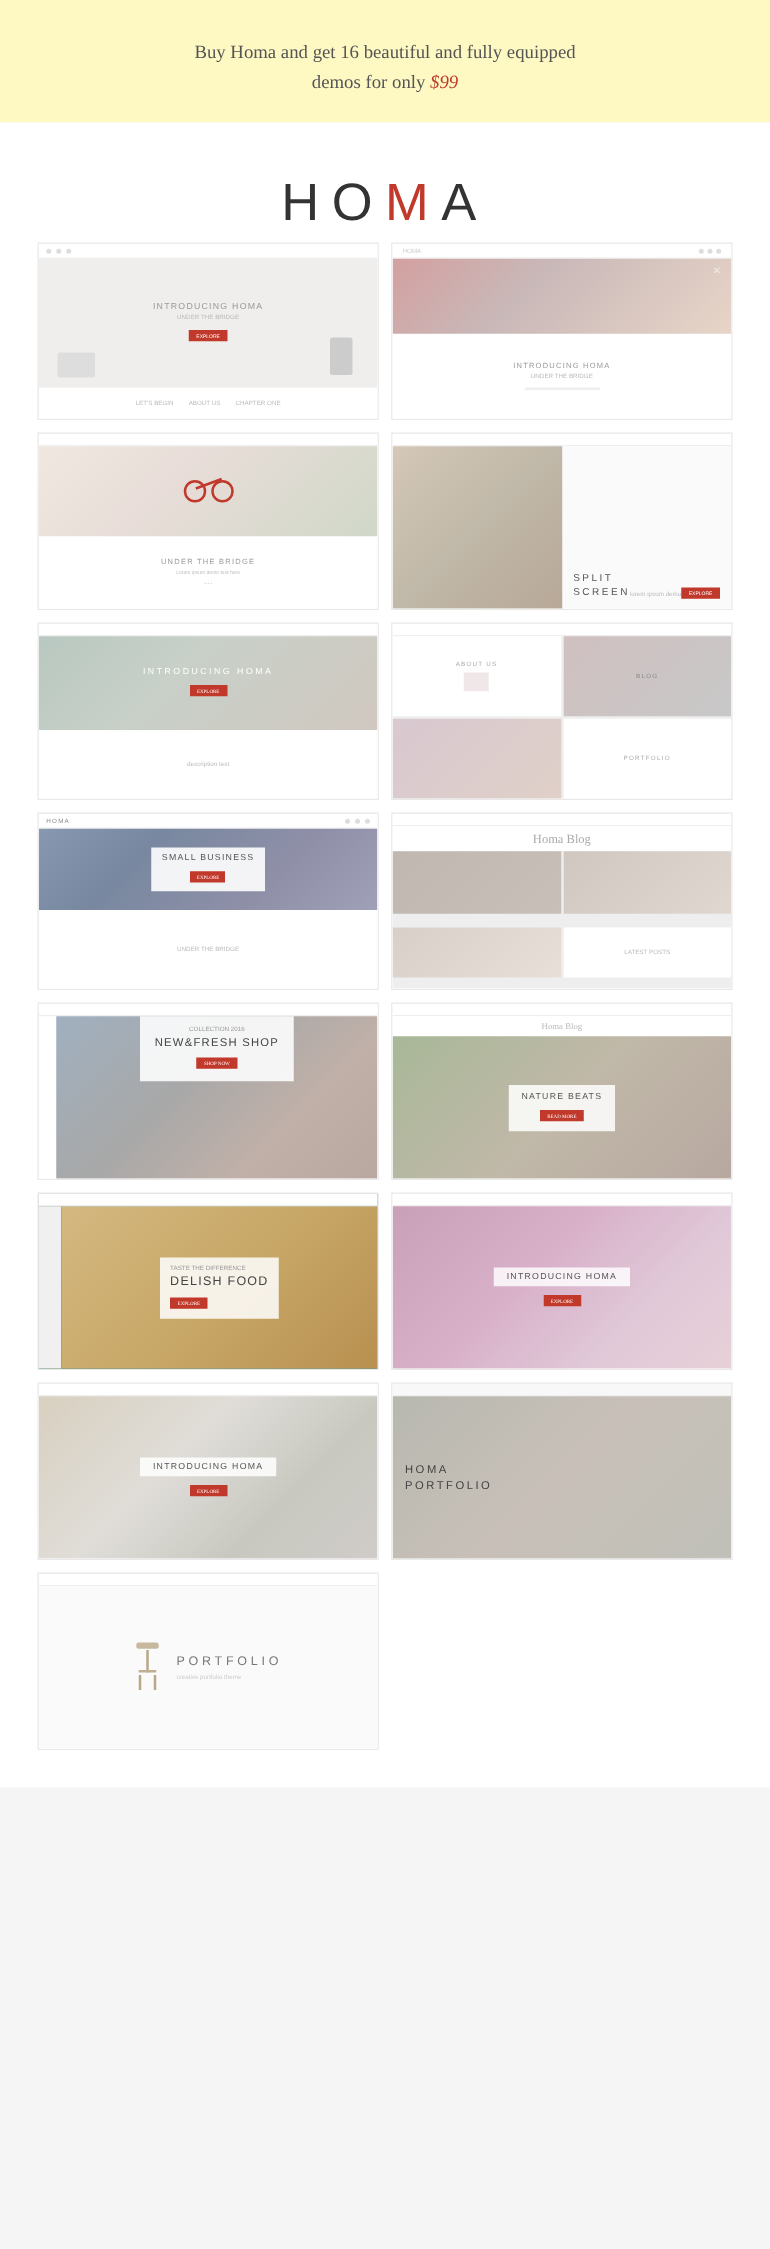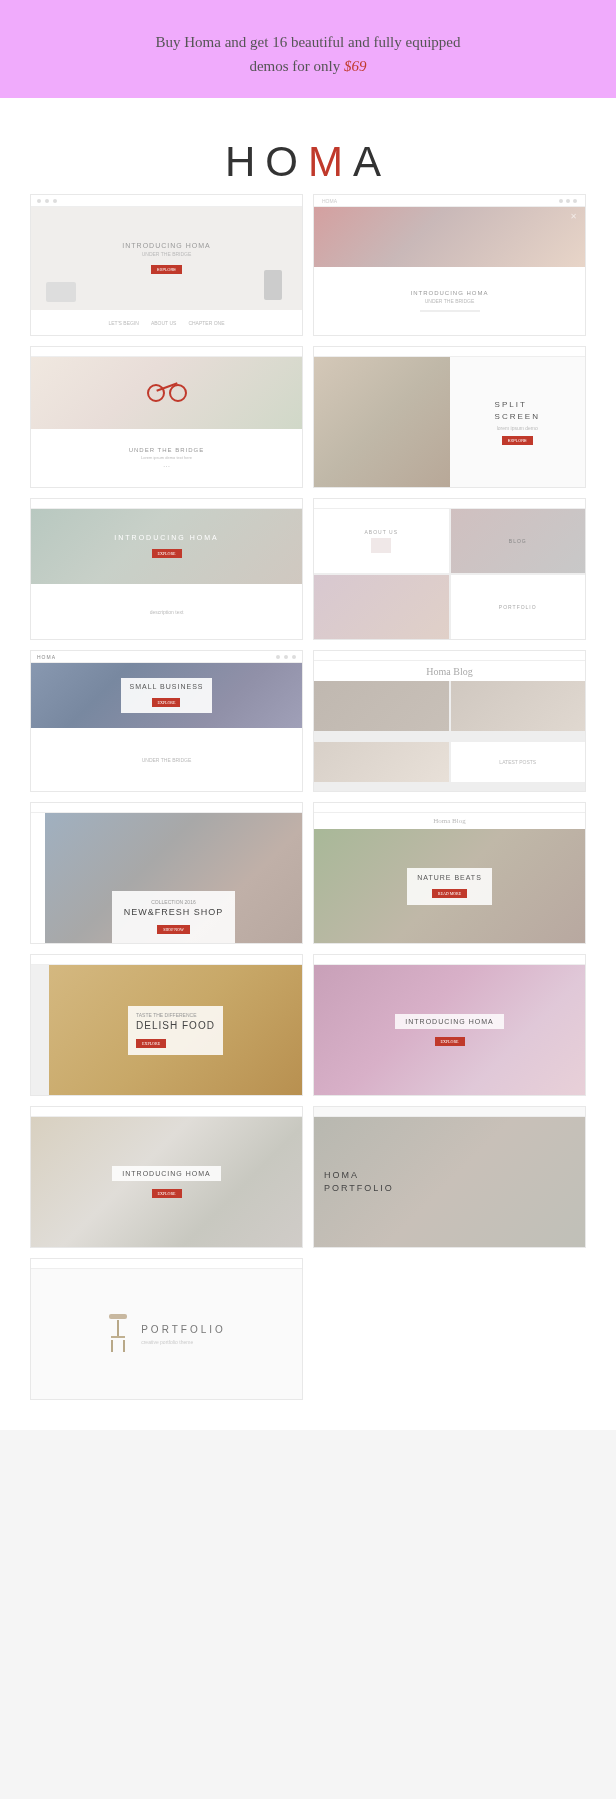--- a/index.html
+++ b/index.html
@@ -11,7 +11,7 @@
     }
 
     .top-banner {
-      background: #f0abfc;
+      background: #fef9c3;
       text-align: center;
       padding: 30px 60px 20px;
       font-size: 15px;

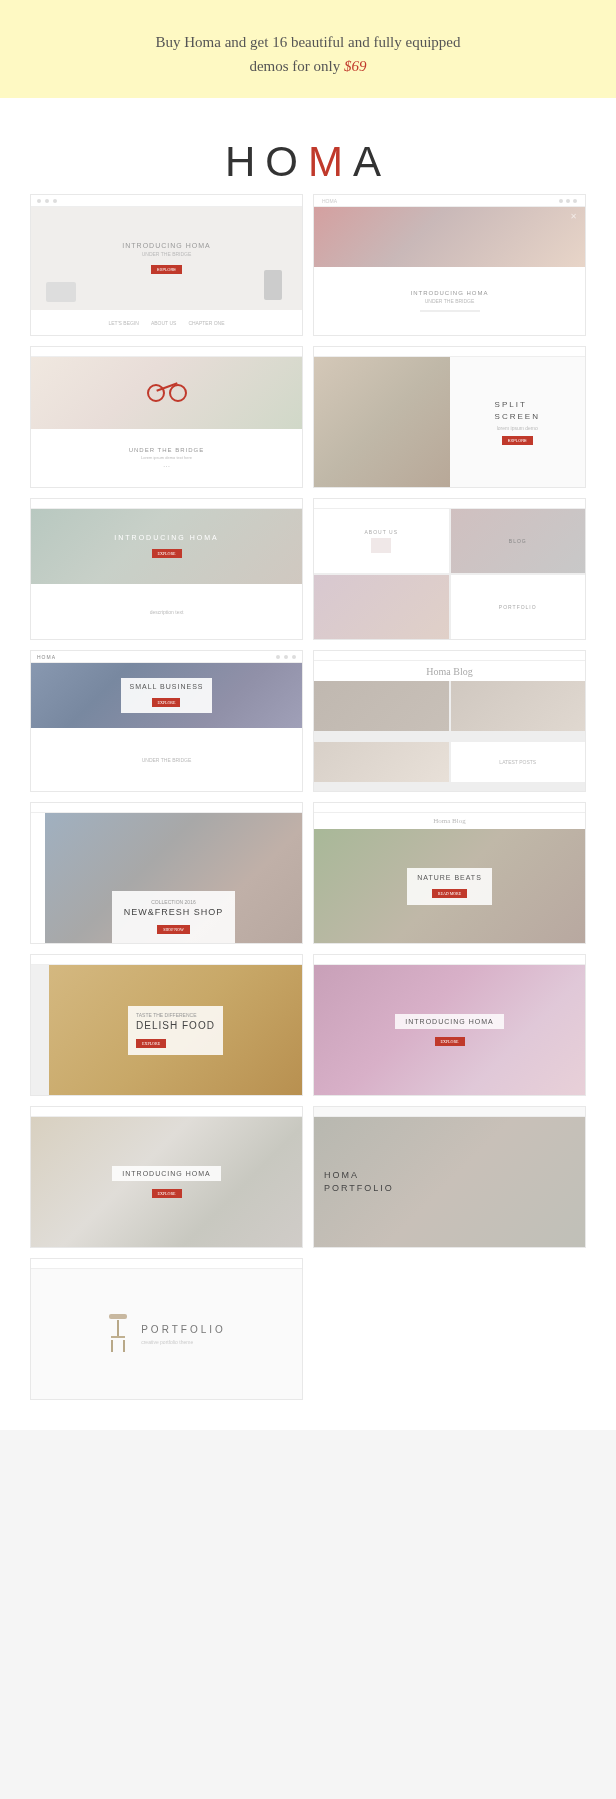--- a/index.html
+++ b/index.html
@@ -567,7 +567,7 @@
 <body>
 
 <div class="top-banner">
-  <span>Buy Homa and get 16 beautiful and fully equipped<br>demos for only <span class="price">$69</span></span>
+  <span>Buy Homa and get 16 beautiful and fully equipped<br>demos for only <span class="price">$99</span></span>
 </div>
 
 <div class="main-content">

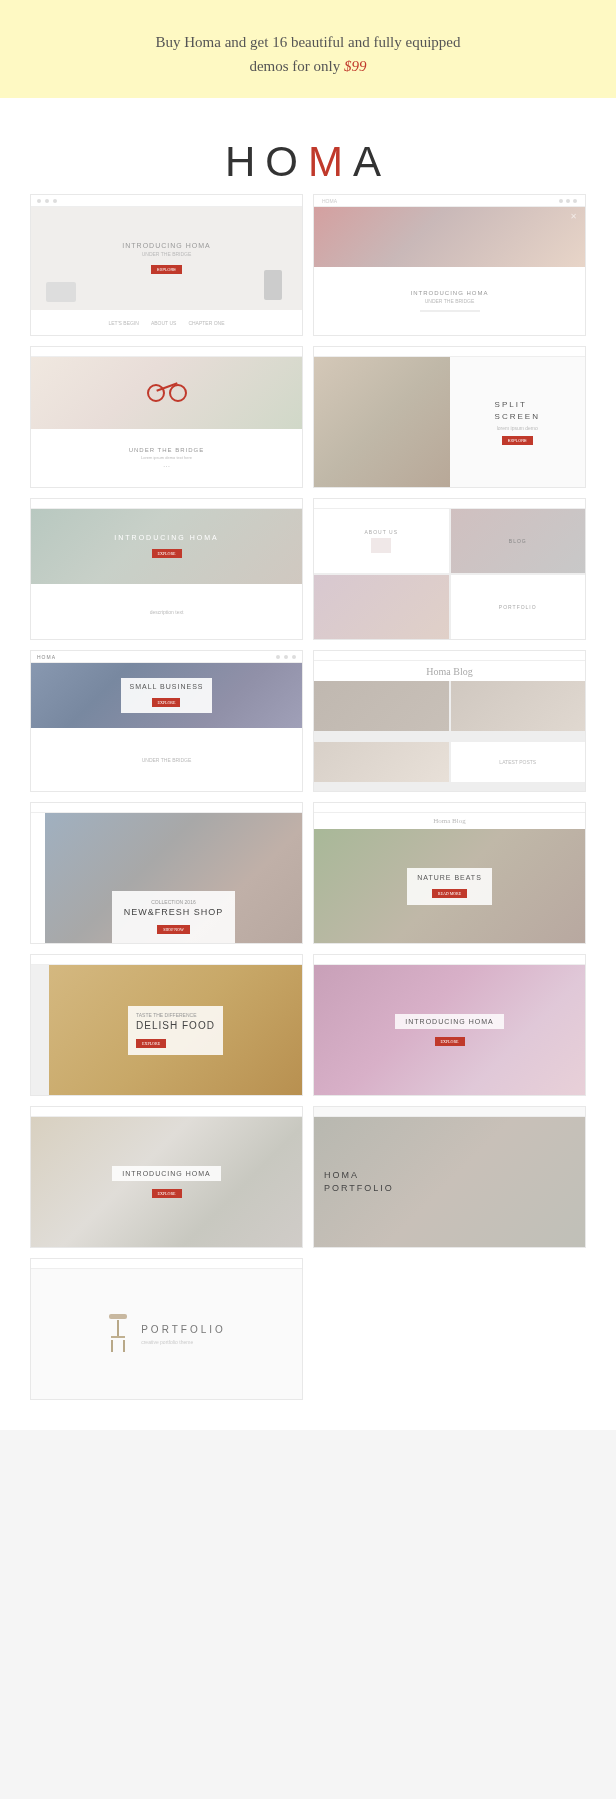--- a/index.html
+++ b/index.html
@@ -247,8 +247,8 @@
       width: 50%;
       background: #fafafa;
       display: flex;
-      flex-direction: column;
-      align-items: center;
+      flex-direction: row;
+      align-items: flex-end;
       justify-content: center;
       padding: 8px;
     }

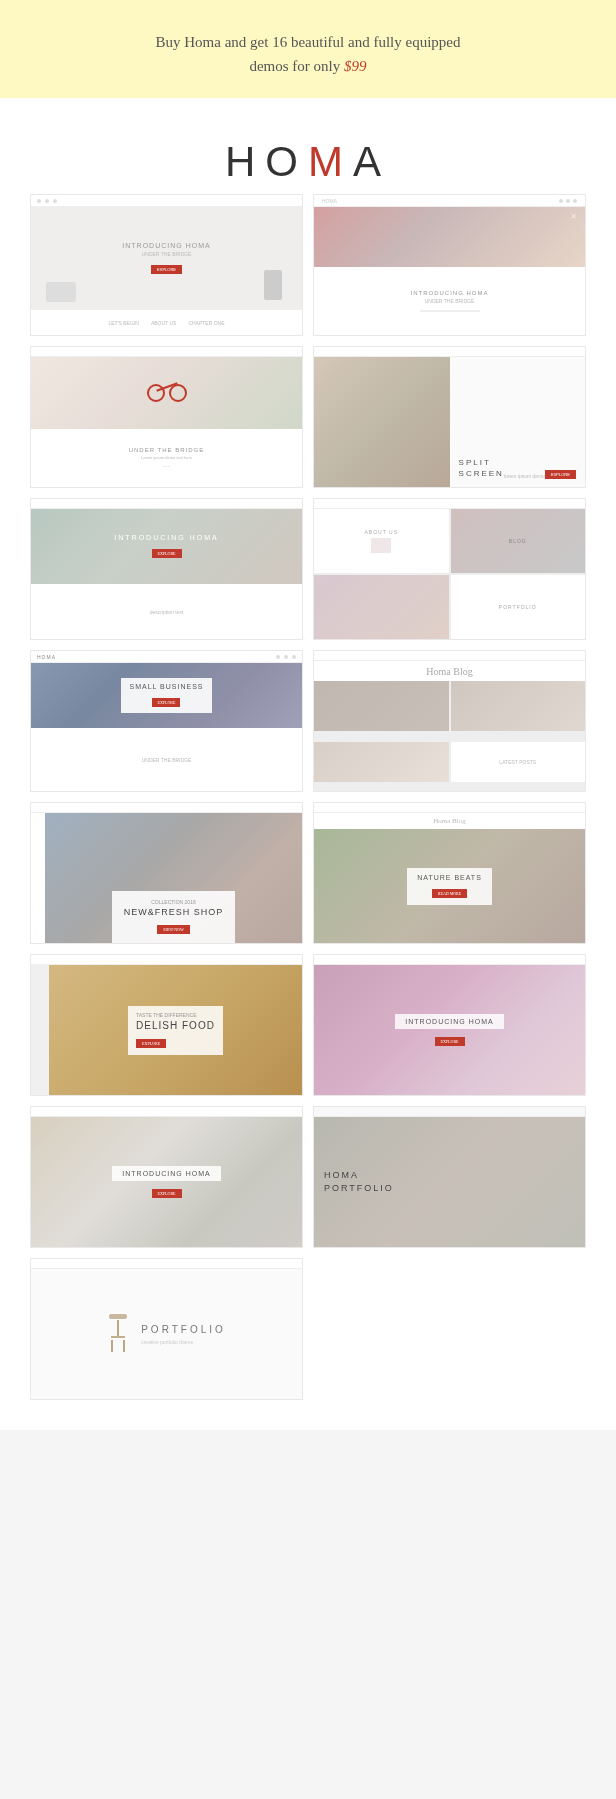--- a/index.html
+++ b/index.html
@@ -732,7 +732,7 @@
     <div class="demo-card">
       <div class="demo-mockup demo-9" style="display:flex; flex-direction:column;">
         <div class="mock-nav"></div>
-        <div class="shop-photo" style="flex:1; background: linear-gradient(135deg, #a0b0c0 0%, #a8a8a8 40%, #c0b0a8 70%, #b8a8a0 100%); display:flex; align-items:flex-end; justify-content:center;margin-left:14px;">
+        <div class="shop-photo" style="flex:1; background: linear-gradient(135deg, #a0b0c0 0%, #a8a8a8 40%, #c0b0a8 70%, #b8a8a0 100%); display:flex; align-items:flex-start; justify-content:center;margin-left:14px;">
           <div class="shop-overlay" style="background:rgba(255,255,255,0.88); padding:8px 12px; text-align:center;">
             <div style="font-size:5px; color:#999; font-family:sans-serif; margin-bottom:2px;">COLLECTION 2016</div>
             <div style="font-size:9px; color:#444; font-family:sans-serif; text-transform:uppercase; letter-spacing:1px;">NEW&amp;FRESH SHOP</div>

